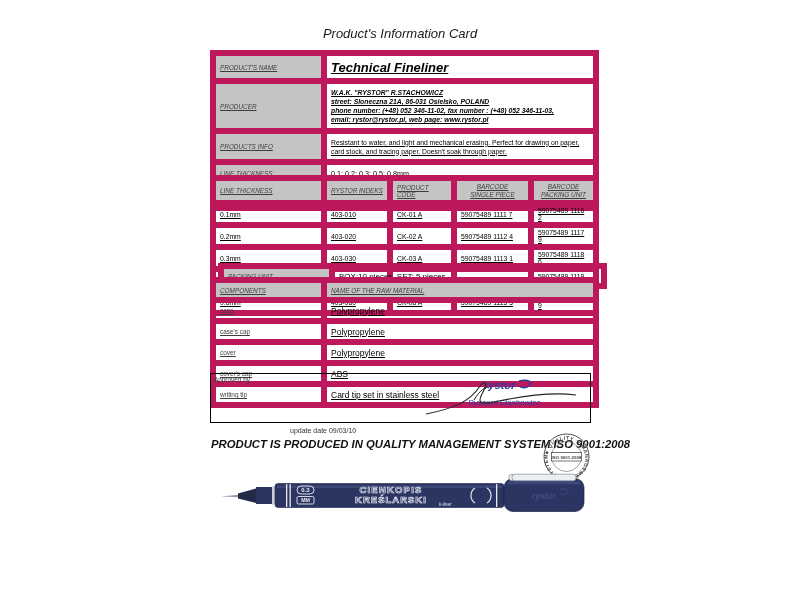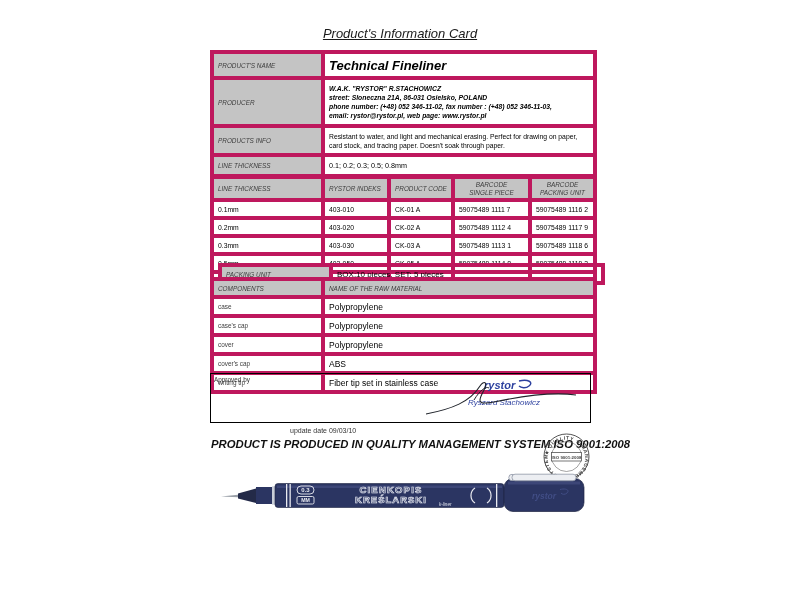--- a/index.html
+++ b/index.html
@@ -9,7 +9,7 @@
   }
   .title{
     position:absolute;top:26px;left:0;width:800px;text-align:center;
-    font-style:italic;font-size:13px;text-decoration:underline;color:#1a1a1a;
+    font-style:italic;font-size:13px;color:#1a1a1a;
   }
   table{border-collapse:collapse;table-layout:fixed;width:383px;}
   td{border:4px solid #be185d;padding:1px 4px;vertical-align:middle;overflow:hidden;}

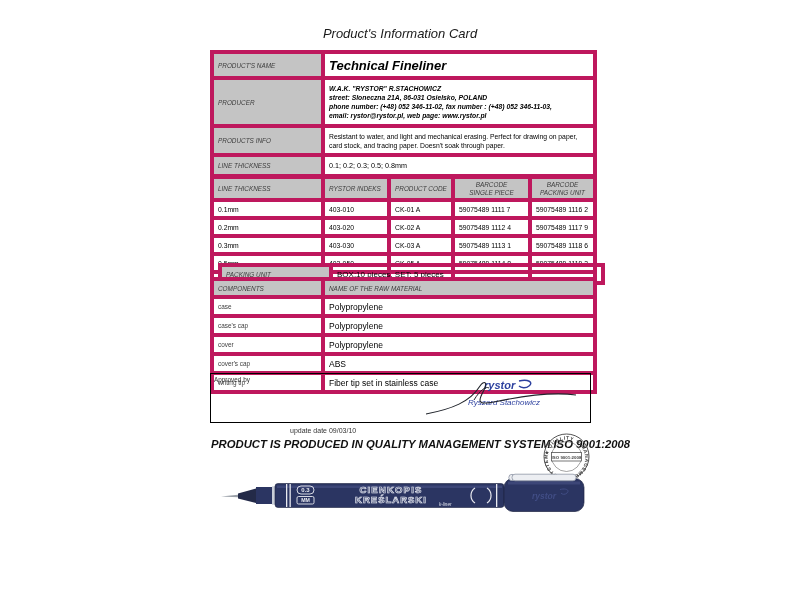--- a/index.html
+++ b/index.html
@@ -12,7 +12,7 @@
     font-style:italic;font-size:13px;color:#1a1a1a;
   }
   table{border-collapse:collapse;table-layout:fixed;width:383px;}
-  td{border:4px solid #be185d;padding:1px 4px;vertical-align:middle;overflow:hidden;}
+  td{border:6px solid #be185d;padding:1px 4px;vertical-align:middle;overflow:hidden;text-decoration:underline;}
   .lbl{
     background:#c4c4c4;font-style:italic;color:#3d3d3d;font-size:6.4px;
   }

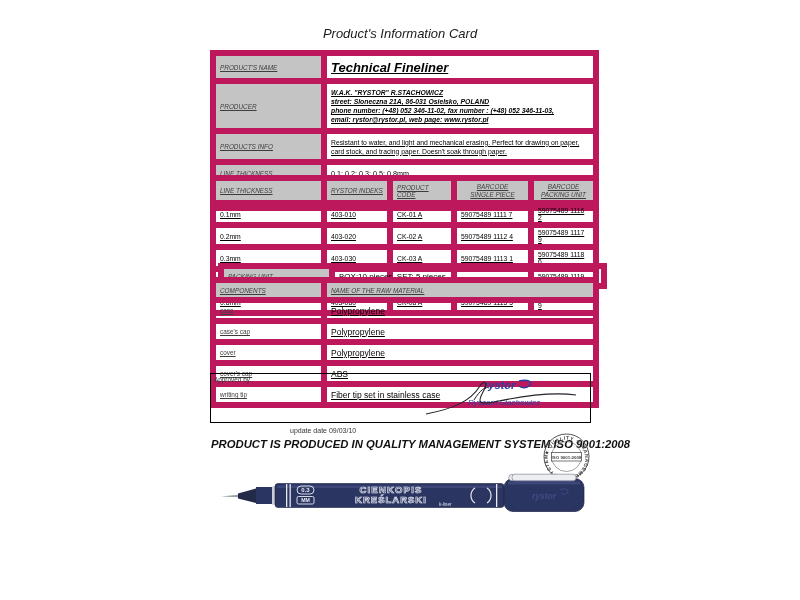--- a/index.html
+++ b/index.html
@@ -179,7 +179,7 @@
   </tr>
   <tr>
     <td class="comp-lbl" style="height:13px">writing tip</td>
-    <td class="comp-val">Fiber tip set in stainless case</td>
+    <td class="comp-val">Card tip set in stainless steel</td>
   </tr>
 </tbody>
   </table>

